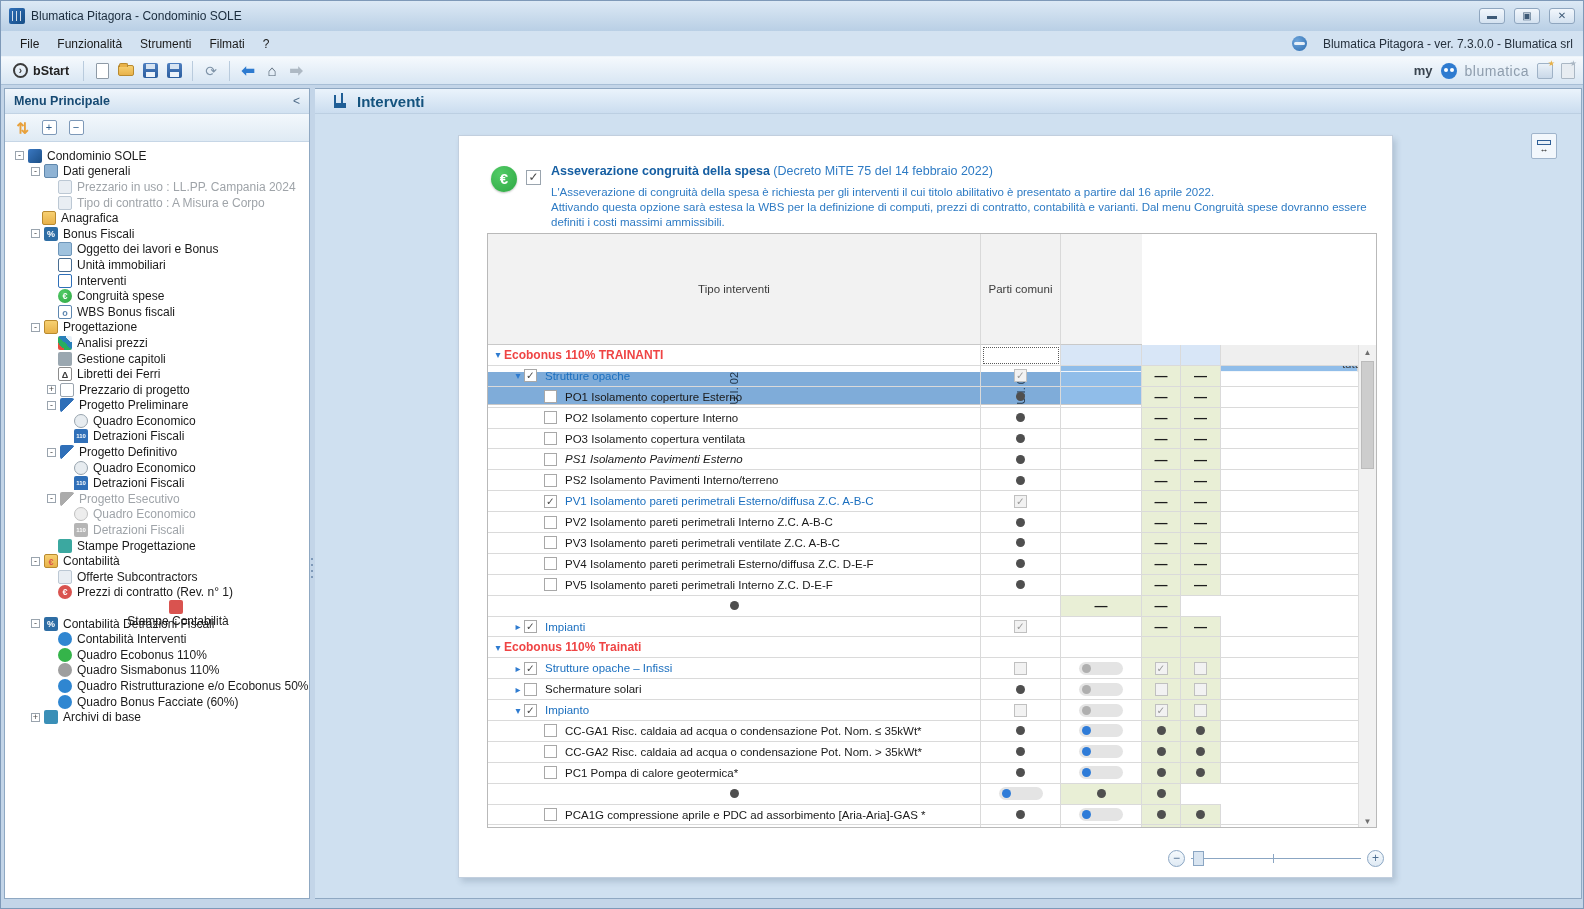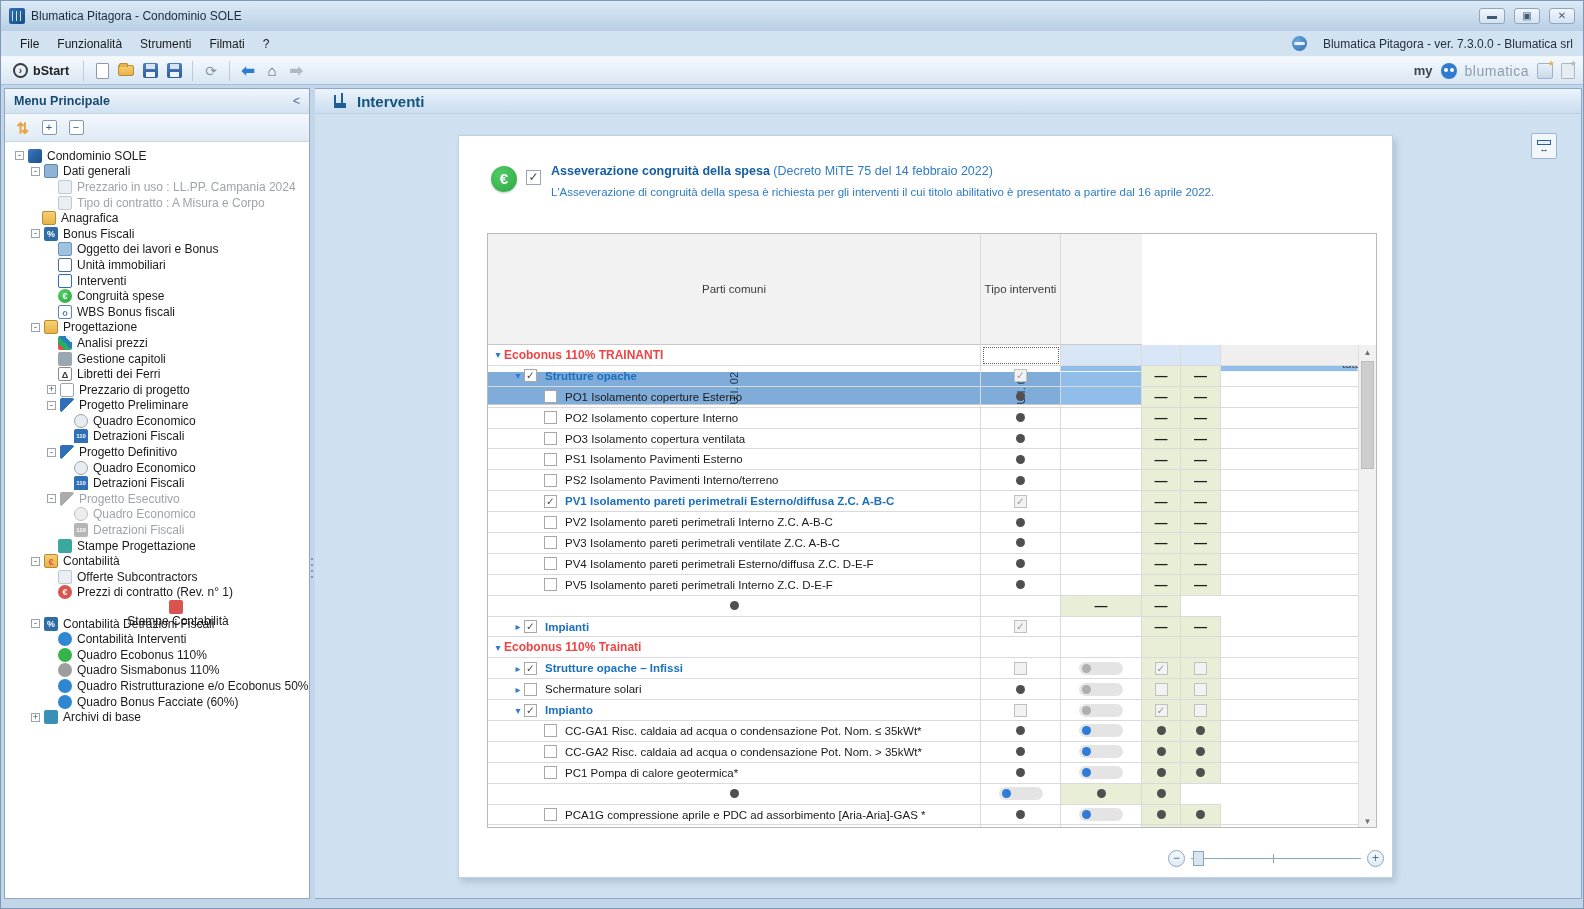--- a/index.html
+++ b/index.html
@@ -476,6 +476,7 @@
             </div>
             <div class="intro-para">
               <div>L'Asseverazione di congruità della spesa è richiesta per gli interventi il cui titolo abilitativo è presentato a partire dal 16 aprile 2022.</div>
+              <div>Attivando questa opzione sarà estesa la WBS per la definizione di computi, prezzi di contratto, contabilità e varianti. Dal menu Congruità spese dovranno essere definiti i costi massimi ammissibili.</div>
             </div>
           </div>
         </div>

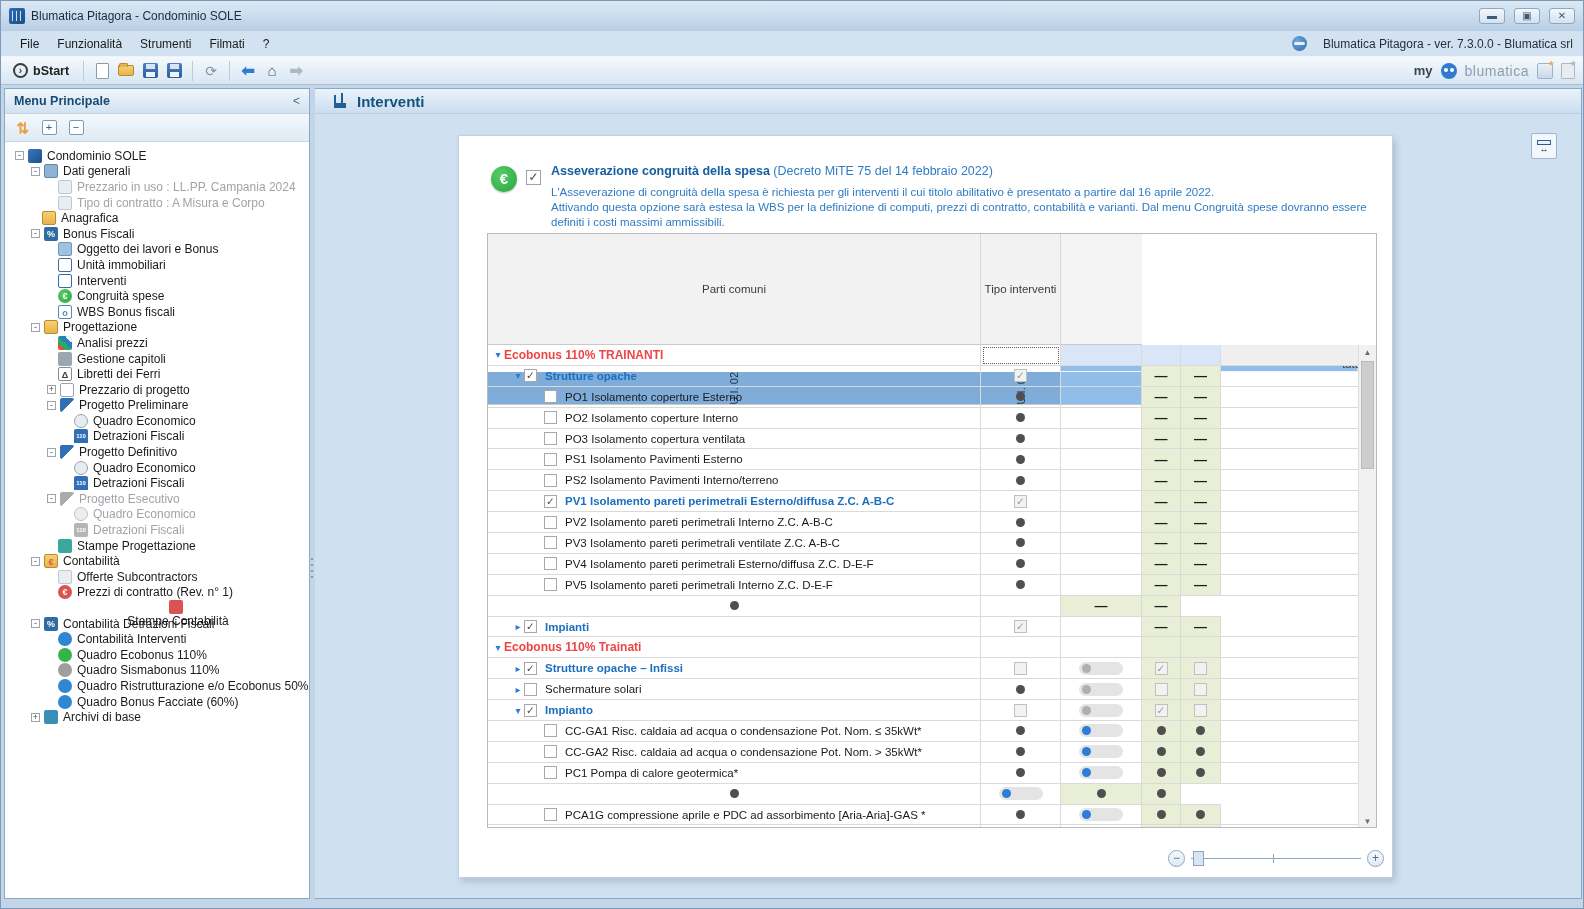--- a/index.html
+++ b/index.html
@@ -483,8 +483,8 @@
 
         <div class="tbl">
           <div class="thead">
+            <div class="th th-gray">Tipo interventi</div>
             <div class="th th-gray">Parti comuni</div>
-            <div class="th th-gray">Tipo interventi</div>
             <div class="th th-band">Interventi su singole U.I. agevolabili</div>
             <div class="th th-sel">Seleziona tutte le UI</div>
             <div class="th th-ui">

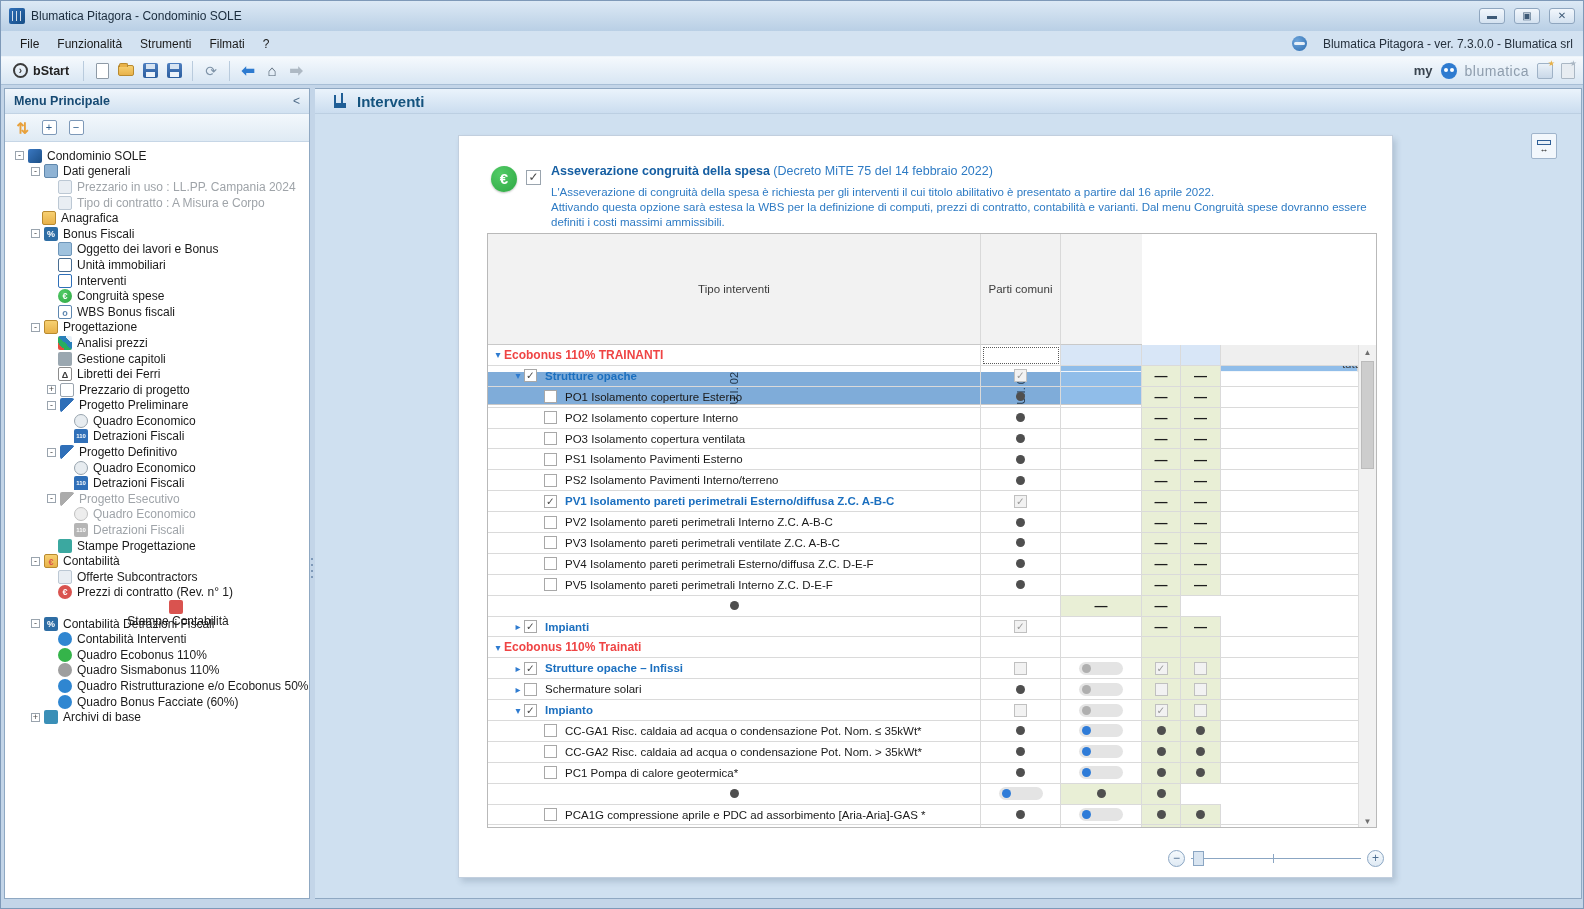--- a/index.html
+++ b/index.html
@@ -121,7 +121,7 @@
   .selblue { background:#D8E6F7; }
   .grayfill { background:#EFEFEF; }
   .lbl { font-size:11.5px; color:#1A1A1A; }
-  .lbl.bblue { color:#1B6FBF; font-weight:bold; }
+  .lbl.bblue { color:#1B6FBF; font-weight:normal; }
   .lbl.bgroup { color:#ef4444; font-weight:bold; font-size:12px; }
   .chev { color:#2E7BD0; font-size:10px; width:12px; text-align:center; flex:none; }
   .cbx { width:13px; height:13px; border:1px solid #A8A8A8; background:#fff; flex:none; font-size:10.5px; line-height:11px; text-align:center; color:#4A4A4A; }

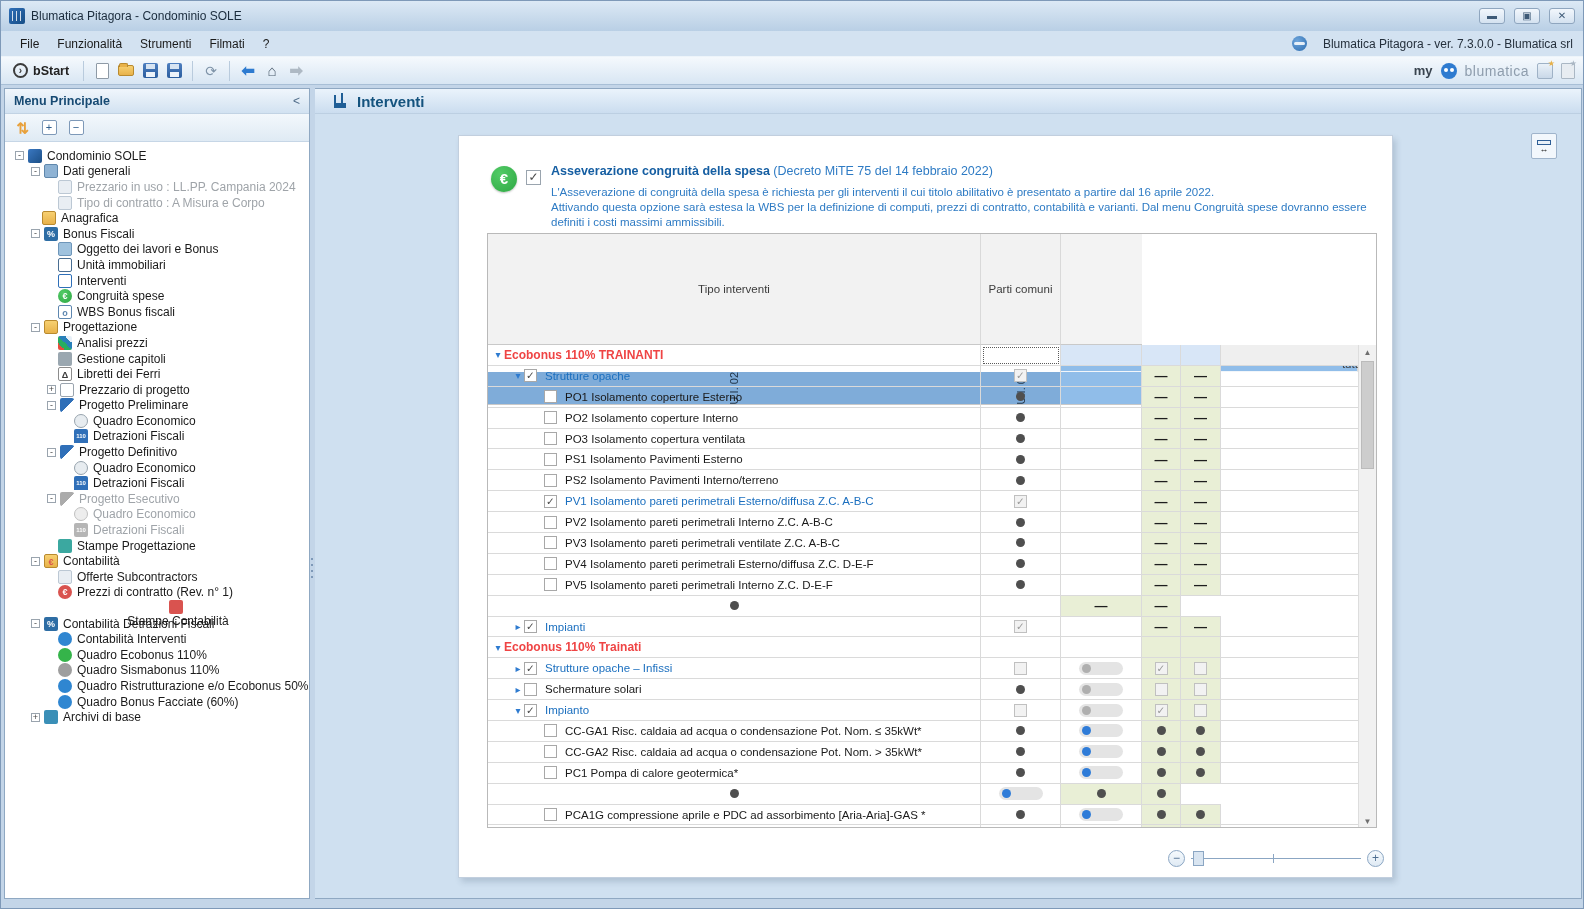--- a/index.html
+++ b/index.html
@@ -578,7 +578,7 @@
                 <div class="td "></div>
               </div>
               <div class="trow">
-                <div class="td td-label" style="padding-left: 56px;">
+                <div class="td td-label" style="padding-left: 56px; font-style: italic;">
                   <span class="cbx" style="margin-right: 8px; margin-left: 0px;"></span>
                   <span class="lbl" style="margin-left: 0px;">PS1 Isolamento Pavimenti Esterno</span>
                 </div>

